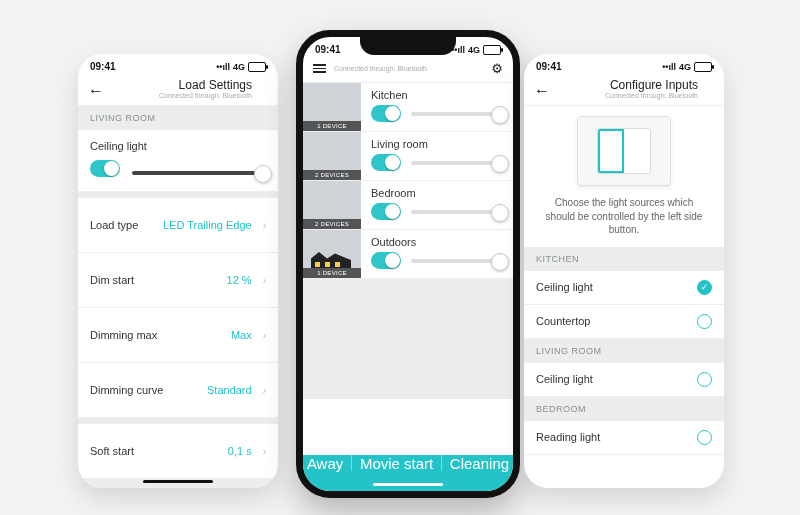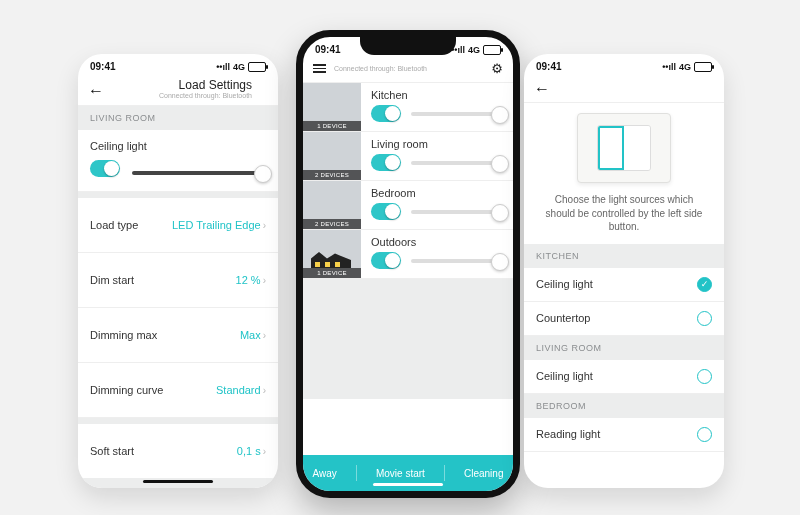--- a/index.html
+++ b/index.html
@@ -238,6 +238,10 @@
     </div>
     <div class="hdr">
       <span class="back">←</span>
+      <div class="ttl">
+        <div class="t1">Configure Inputs</div>
+        <div class="t2">Connected through: Bluetooth</div>
+      </div>
       <span style="width:16px"></span>
     </div>
     <div class="switchbox">

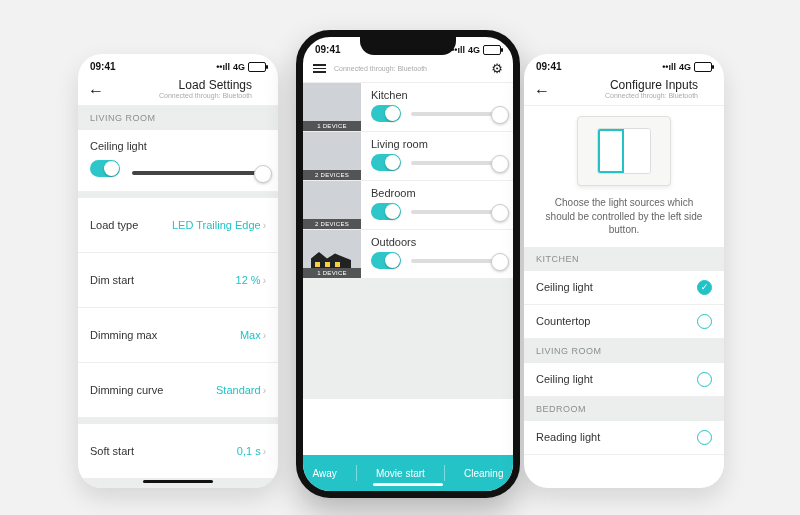--- a/index.html
+++ b/index.html
@@ -25,7 +25,7 @@
   .hdr .gear{font-size:13px;color:#222}
   .secthdr{background:#eceded;color:#8b8e90;font-size:9px;letter-spacing:.5px;padding:7px 12px}
   .row{display:flex;align-items:center;justify-content:space-between;padding:21px 12px;border-bottom:1px solid #eee;font-size:11px;color:#333}
-  .row .val{color:#20c3c7;font-size:11px;display:flex;align-items:center;gap:2px}
+  .row .val{color:#20c3c7;font-size:11px;display:flex;align-items:center;gap:11px}
   .row .chev{color:#bbb;font-size:10px}
   .no-b{border-bottom:none}
   

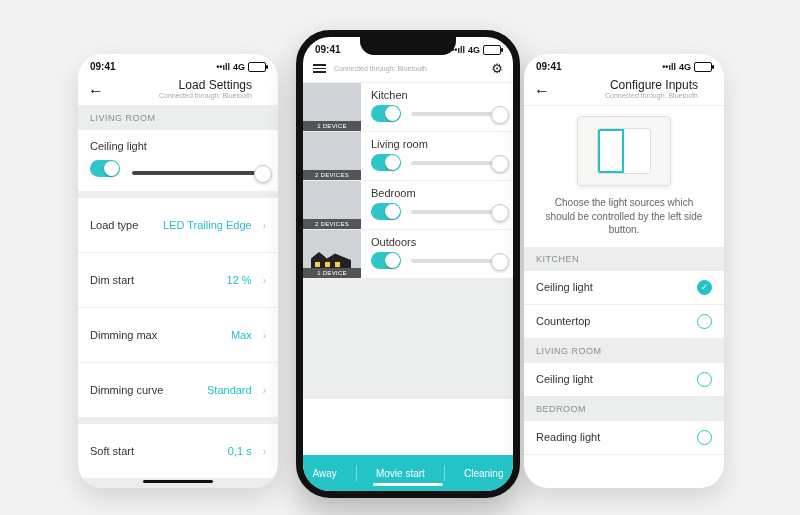--- a/index.html
+++ b/index.html
@@ -44,7 +44,7 @@
   .rm .nm{font-size:11px;color:#333;margin-bottom:4px}
   .rm .ctrls{display:flex;align-items:center;gap:10px}
   .rm .ctrls .sld{flex:1;margin-top:0}
-  .scenebar{position:absolute;bottom:0;left:0;right:0;height:36px;background:#24c3c7;display:flex;align-items:center;justify-content:space-around;color:#fff;font-size:10px}
+  .scenebar{position:absolute;bottom:0;left:0;right:0;height:36px;background:#24c3c7;display:flex;justify-content:space-around;color:#fff;font-size:15px}
   .scenebar .sep{width:1px;height:16px;background:rgba(255,255,255,.4)}
   
   .switchbox{margin:10px auto;width:92px;height:68px;background:#f7f7f5;border:1px solid #e0e0de;border-radius:4px;display:flex;align-items:center;justify-content:center;box-shadow:0 2px 4px rgba(0,0,0,.08)}

